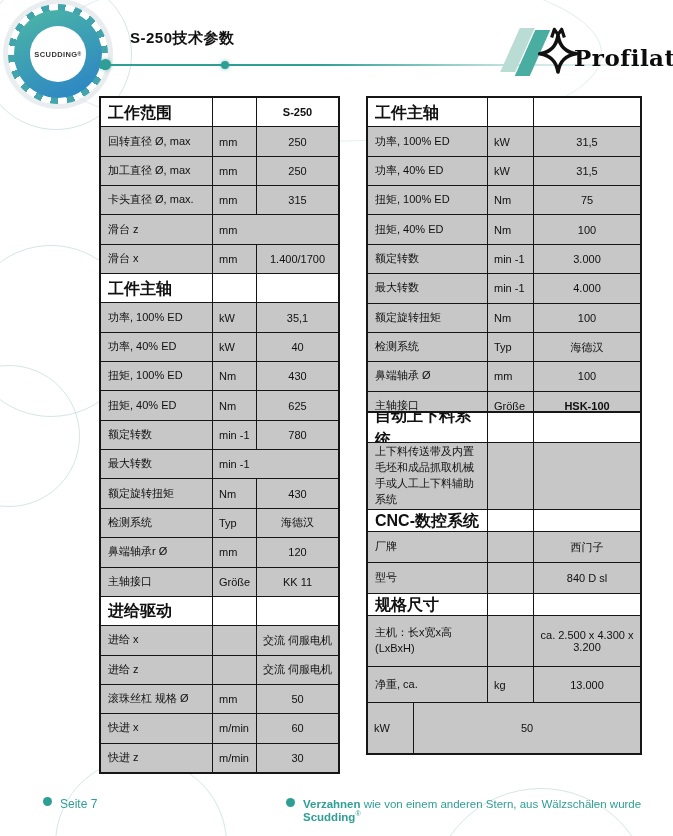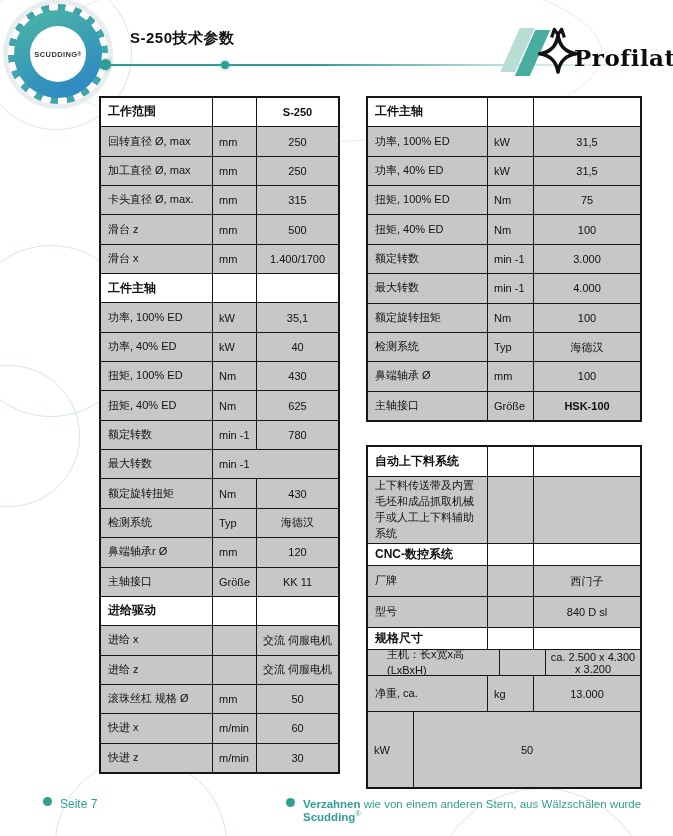--- a/index.html
+++ b/index.html
@@ -51,7 +51,7 @@
   .c-value{justify-content:center;text-align:center;}
   .row.data,.row.note{background:#c7c7c7;}
   .row.section{background:#ffffff;}
-  .row.section .c-label{font-weight:bold;font-size:12px;}
+  .row.section .c-label{font-weight:bold;font-size:16px;}
   .row.vbold .c-value{font-weight:bold;}
 
   .tbl-left{left:99px;top:96px;width:241px;height:678px;}

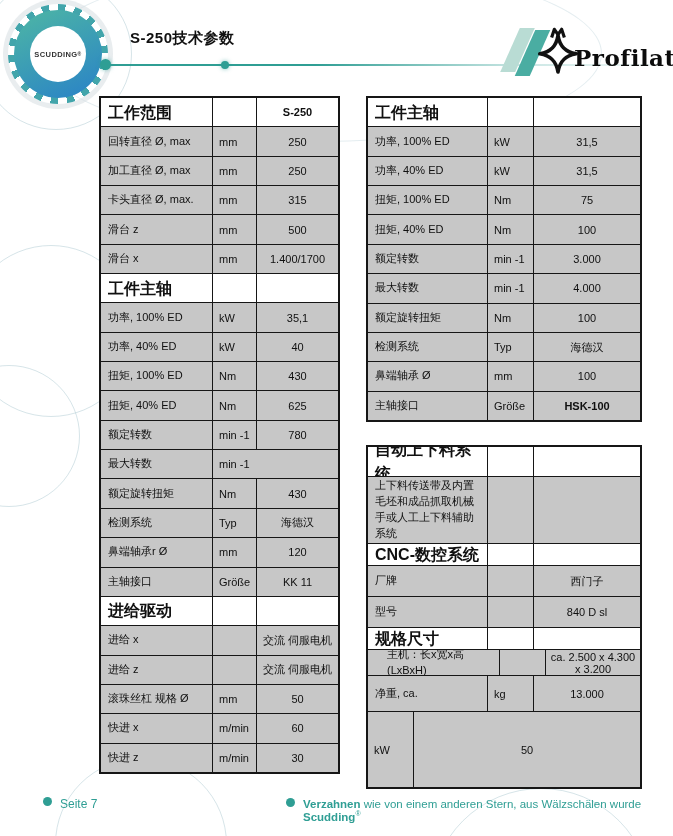--- a/index.html
+++ b/index.html
@@ -148,7 +148,6 @@
       <div class="row data">
         <div class="cell c-label">滑台 z</div>
         <div class="cell c-unit">mm</div>
-        <div class="cell c-value">500</div>
       </div>
       <div class="row data">
         <div class="cell c-label">滑台 x</div>

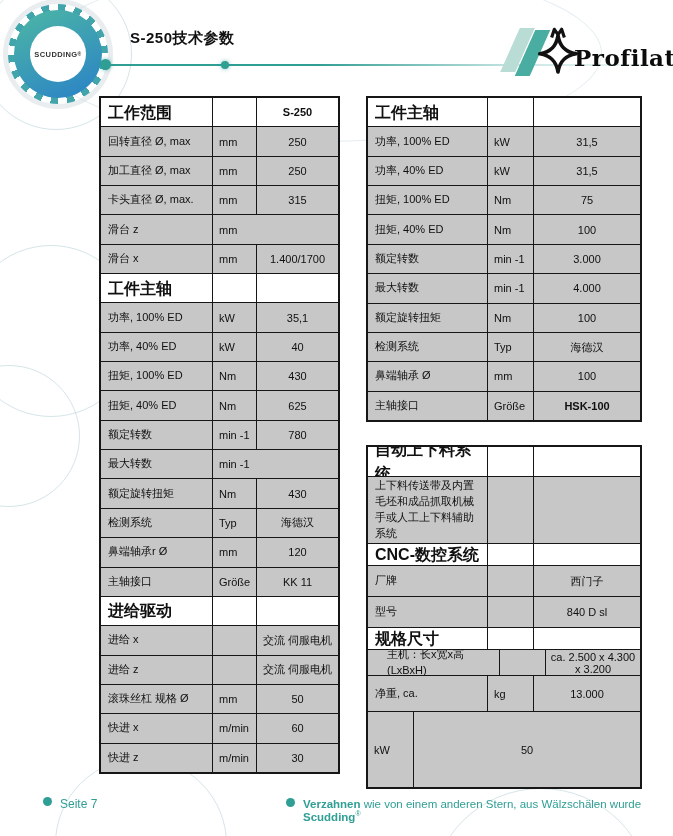--- a/index.html
+++ b/index.html
@@ -66,7 +66,7 @@
   .tbl-rt .c-unit{width:46px;}
   .tbl-rt .c-value{flex:1;}
 
-  .tbl-rb{left:366px;top:445px;width:276px;height:344px;}
+  .tbl-rb{left:366px;top:411px;width:276px;height:344px;}
   .tbl-rb .c-label{width:120px;}
   .tbl-rb .c-unit{width:46px;}
   .tbl-rb .c-value{flex:1;}

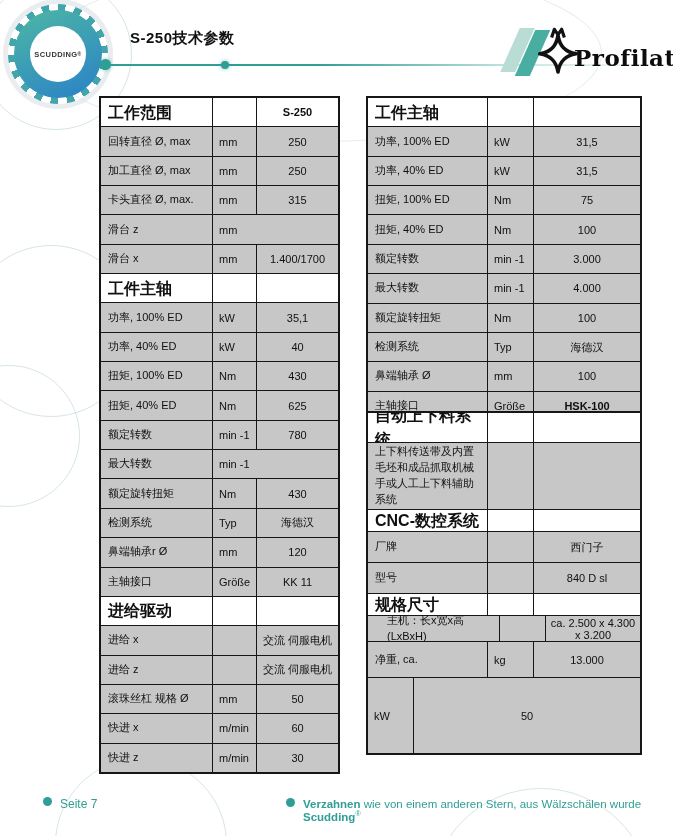--- a/index.html
+++ b/index.html
@@ -76,7 +76,7 @@
   .tbl-rb .row:nth-child(4){height:31px;}
   .tbl-rb .row:nth-child(5){height:31px;}
   .tbl-rb .row:nth-child(6){height:22px;}
-  .tbl-rb .row:nth-child(7){height:26px;padding-left:12px;}
+  .tbl-rb .row:nth-child(7){height:51px;}
   .tbl-rb .row:nth-child(8){height:36px;}
   .tbl-rb .row:nth-child(9){flex:1 1 auto;}
 

